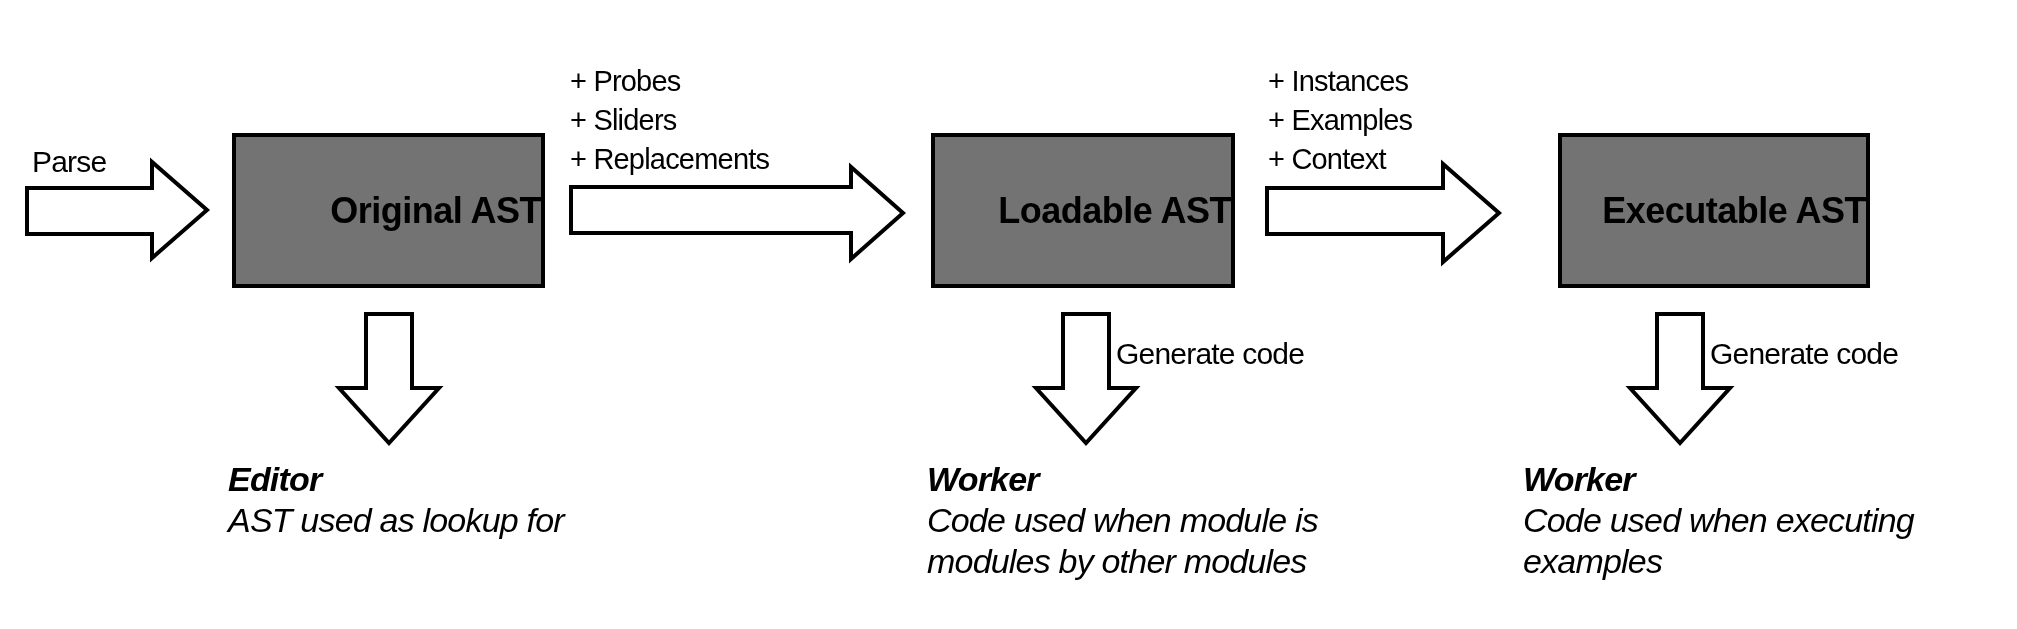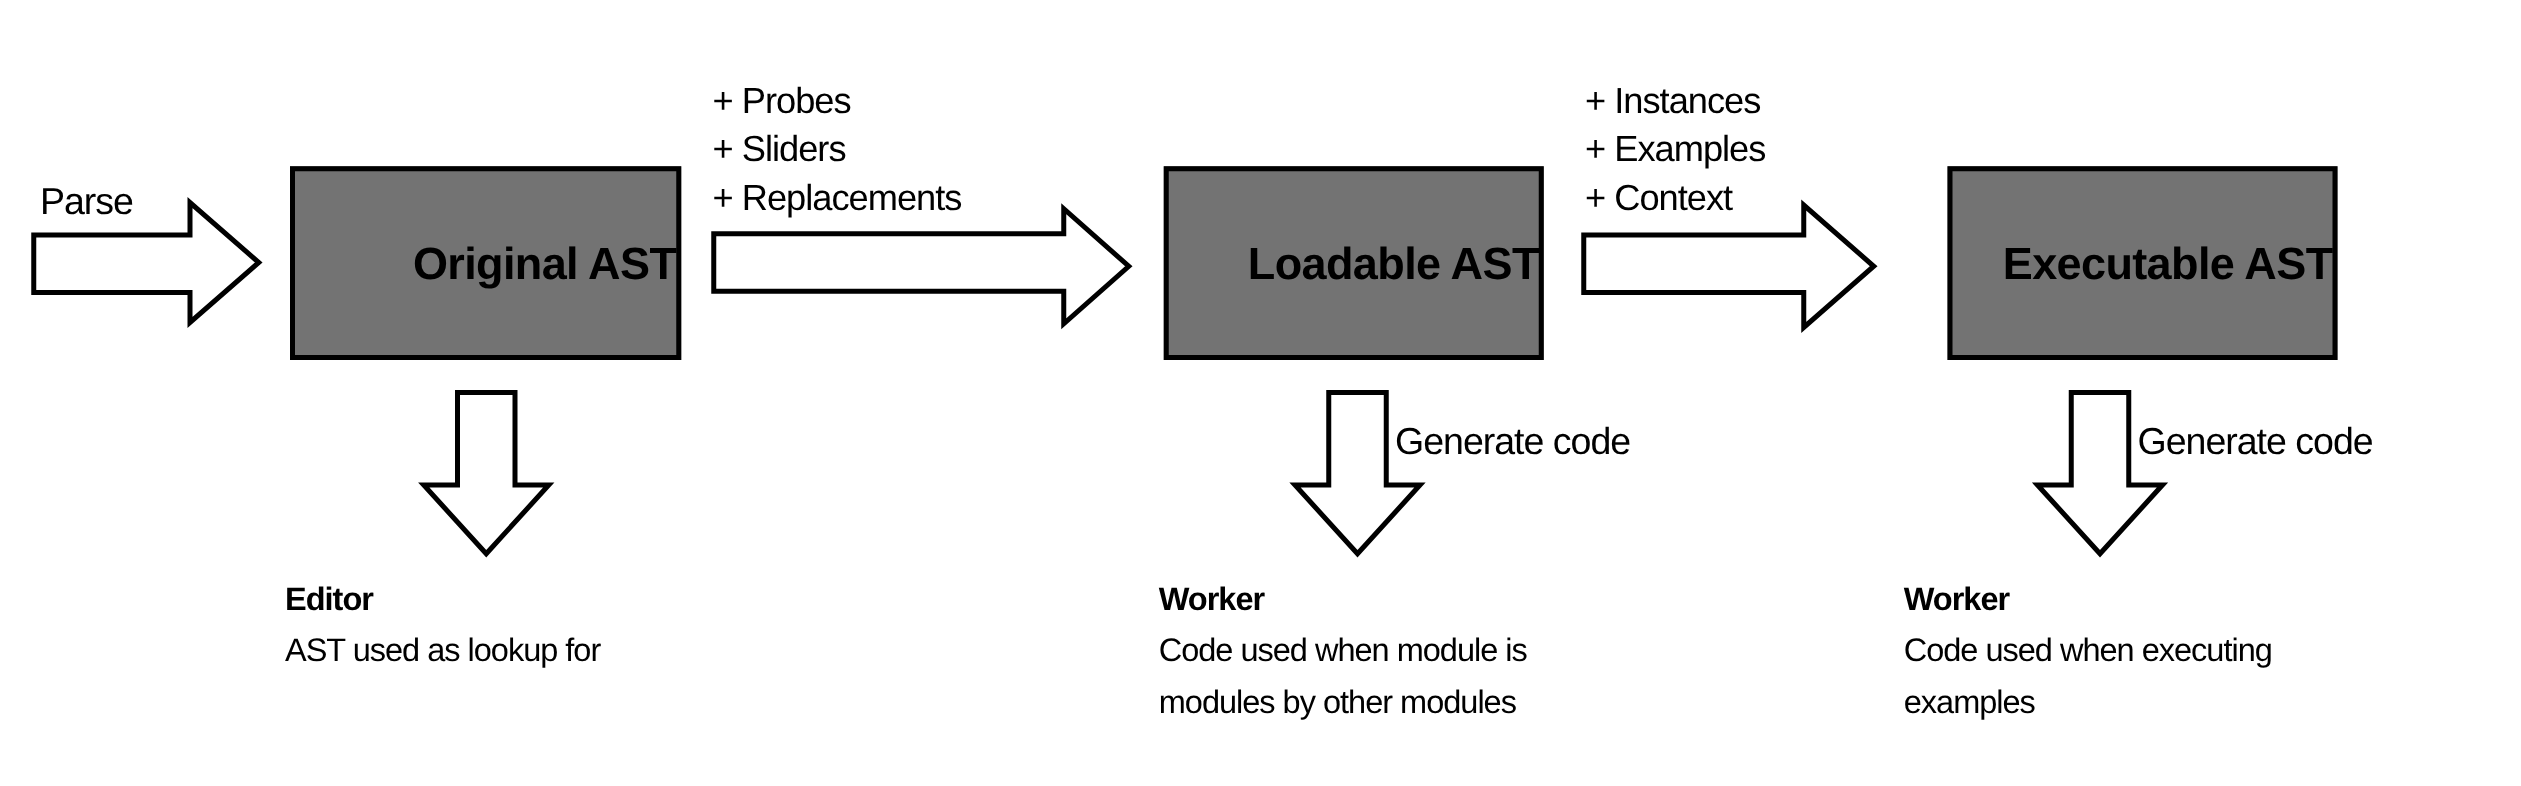--- a/index.html
+++ b/index.html
@@ -62,10 +62,11 @@
   #gen-label-2 { left: 1710px; top: 334px; }
   .out-block {
     position: absolute;
-    font-size: 26px;
+    font-size: 34px;
     line-height: 41px;
     letter-spacing: -0.8px;
     white-space: nowrap;
+    font-style: italic;
   }
   .out-title { font-weight: bold; }
   #out-editor   { left: 228px;  top: 459px; }

